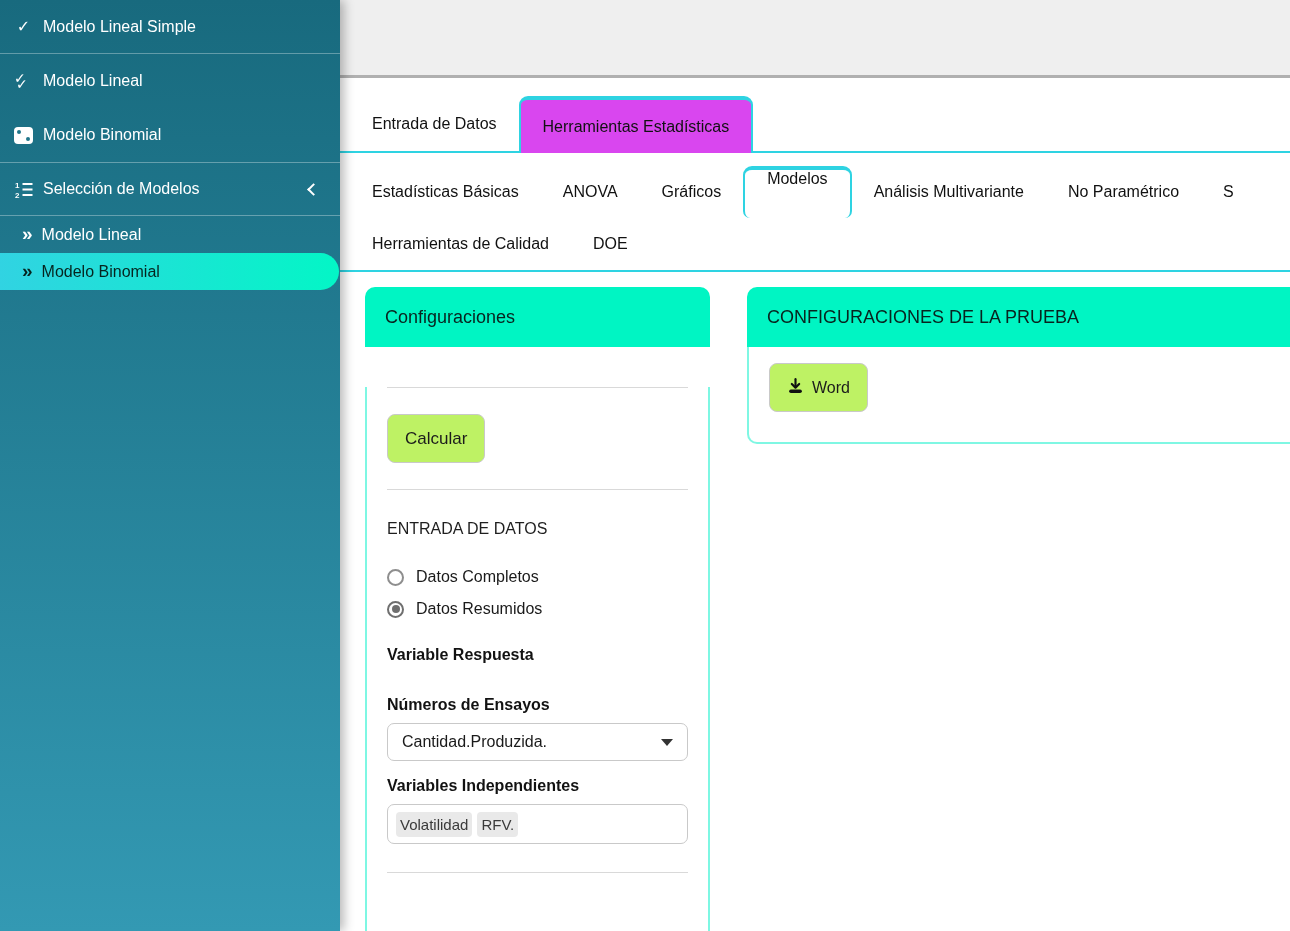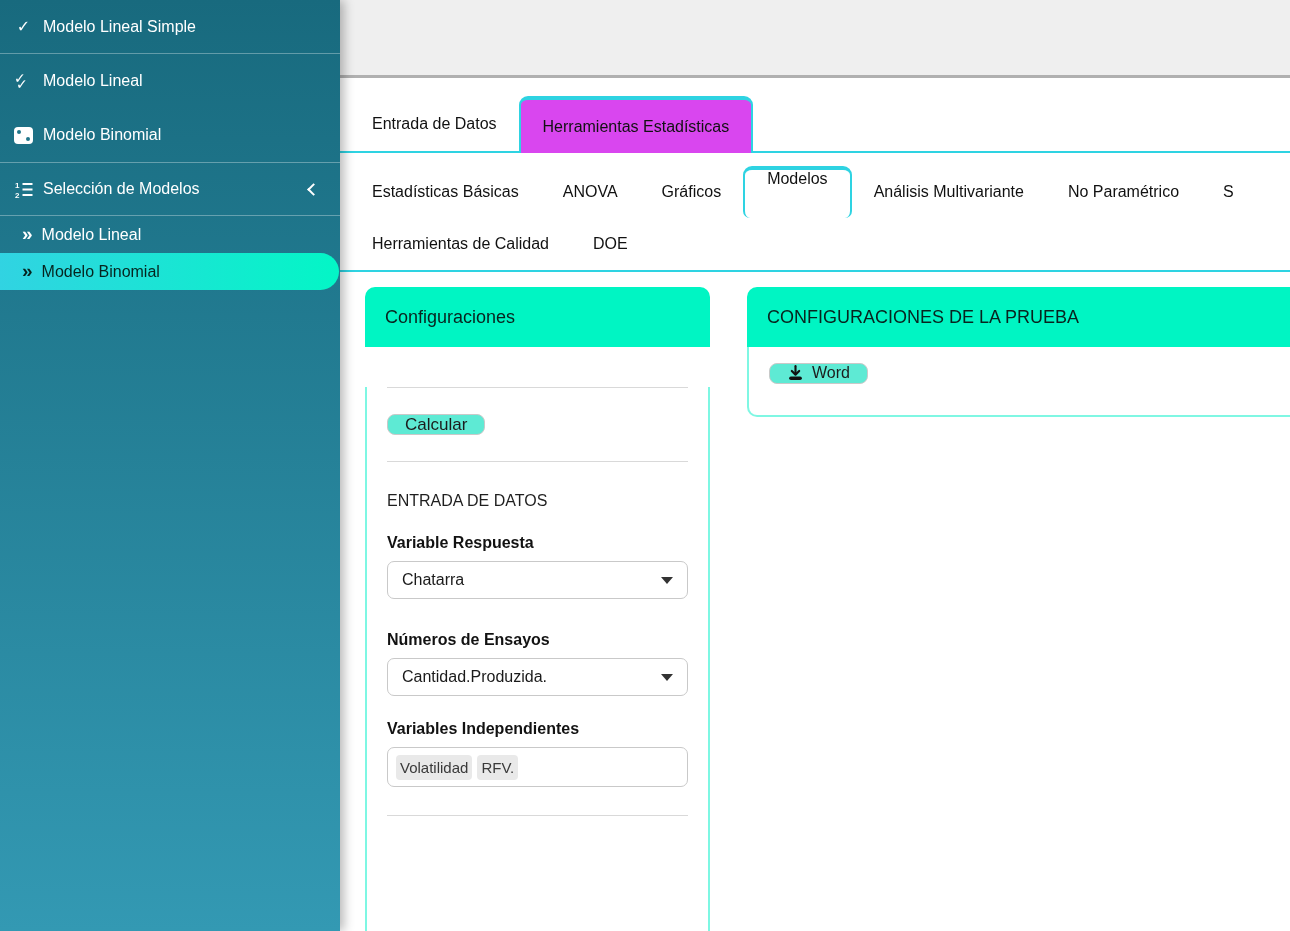--- a/index.html
+++ b/index.html
@@ -114,10 +114,10 @@
   .hr3{margin-top:28px;}
 
   .btn{
-    display:inline-flex;gap:8px;
-    background:#5eead4;border:1px solid #c9c9c9;border-radius:8px;
+    display:inline-flex;align-items:center;gap:8px;
+    background:#bef264;border:1px solid #c9c9c9;border-radius:8px;
     font-family:inherit;font-size:17px;color:#1c1c1c;
-    padding:0 17px;height:21px;cursor:pointer;
+    padding:0 17px;height:49px;cursor:pointer;
   }
   .calc-btn{margin-top:26px;}
 

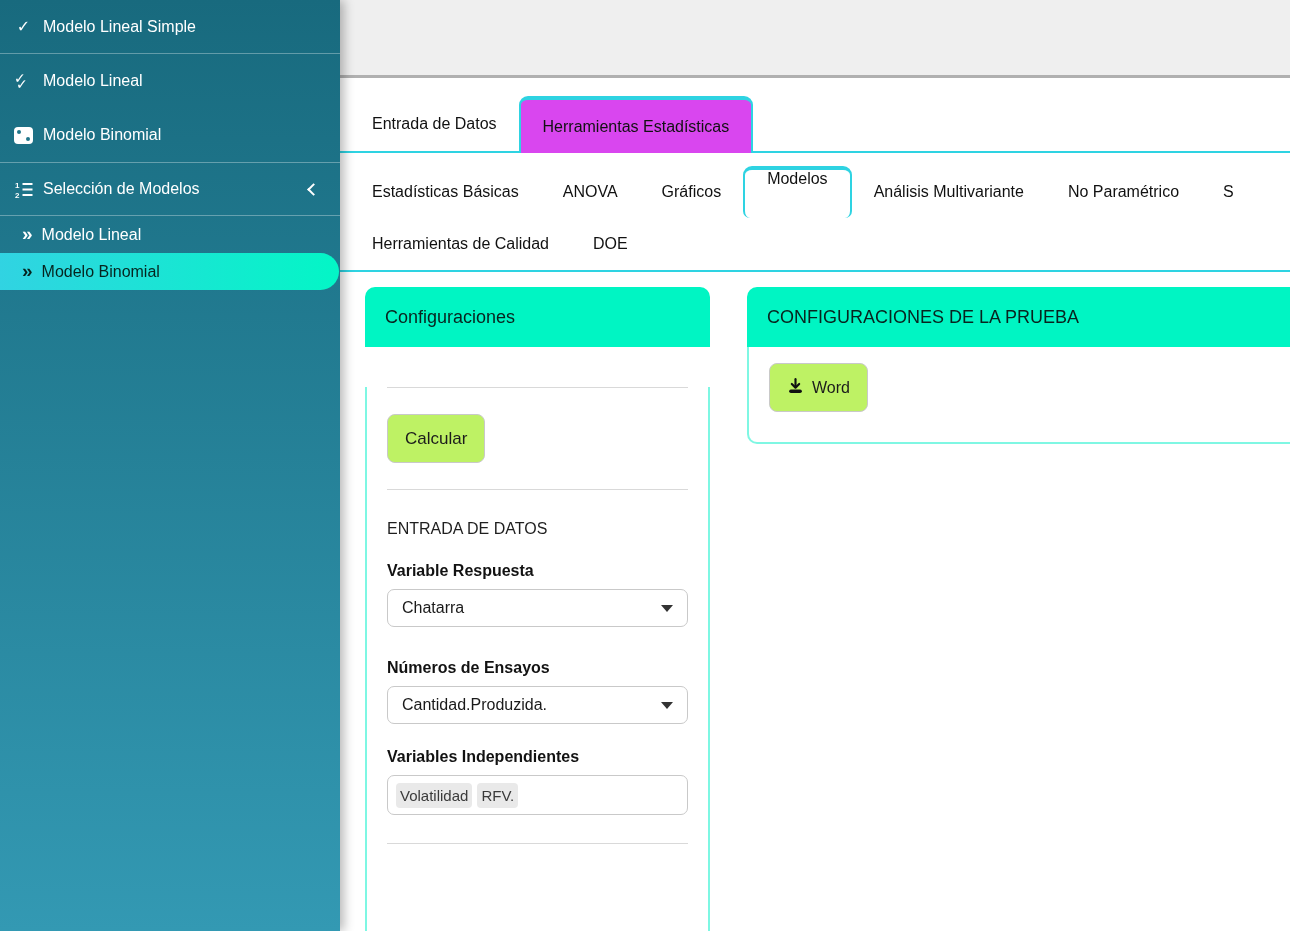--- a/index.html
+++ b/index.html
@@ -237,6 +237,16 @@
       <hr class="hr2">
       <div class="section-label">ENTRADA DE DATOS</div>
 
+      <div class="radio-group">
+        <label class="radio-row">
+          <span class="radio-dot"></span>
+          <span>Datos Completos</span>
+        </label>
+        <label class="radio-row checked">
+          <span class="radio-dot"></span>
+          <span>Datos Resumidos</span>
+        </label>
+      </div>
 
       <div class="field-label fl1">Variable Respuesta</div>
       <div class="select">

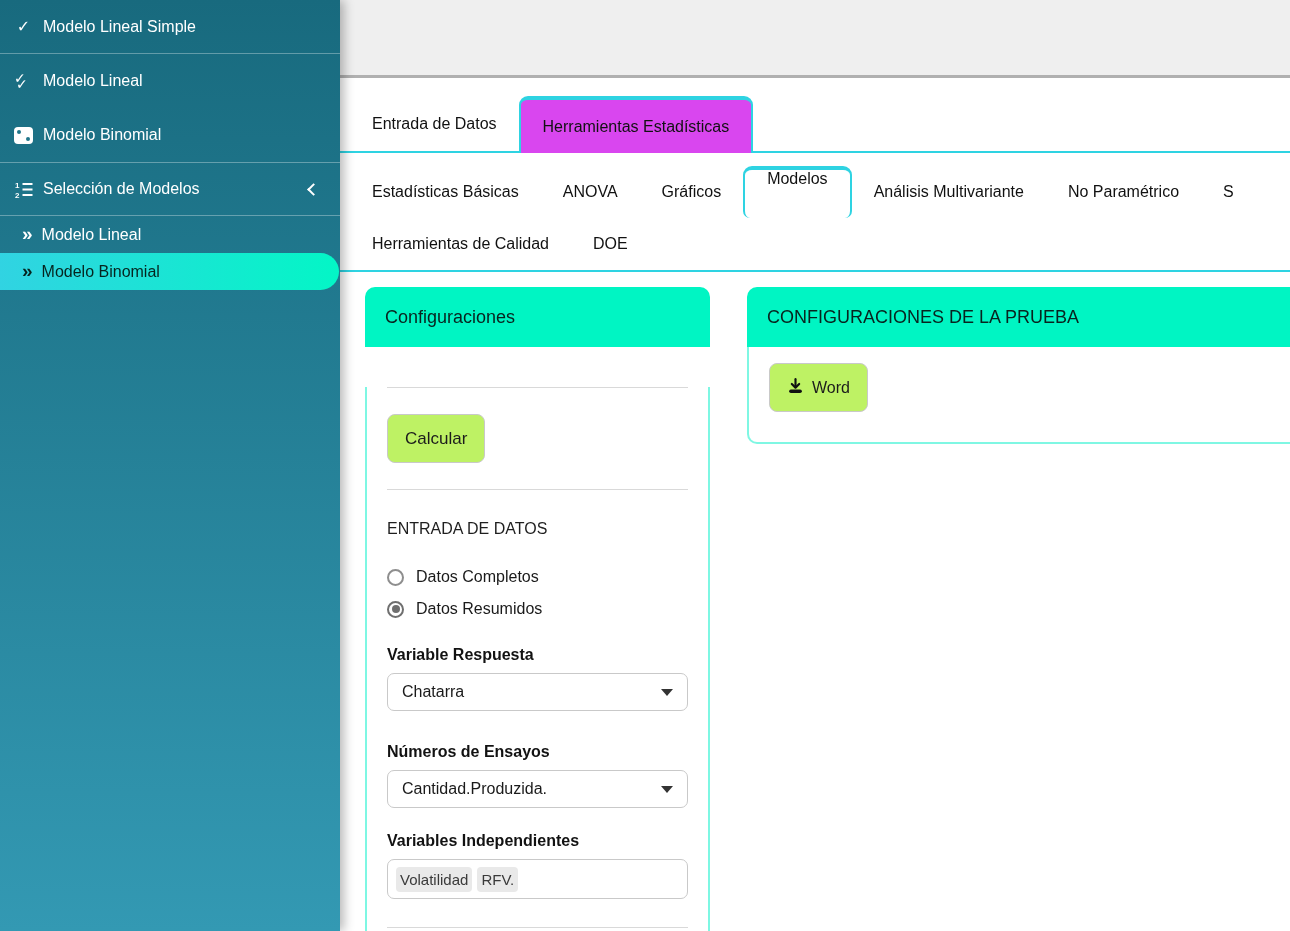--- a/index.html
+++ b/index.html
@@ -249,10 +249,6 @@
       </div>
 
       <div class="field-label fl1">Variable Respuesta</div>
-      <div class="select">
-        <span>Chatarra</span>
-        <span class="caret"></span>
-      </div>
 
       <div class="field-label fl2">Números de Ensayos</div>
       <div class="select">

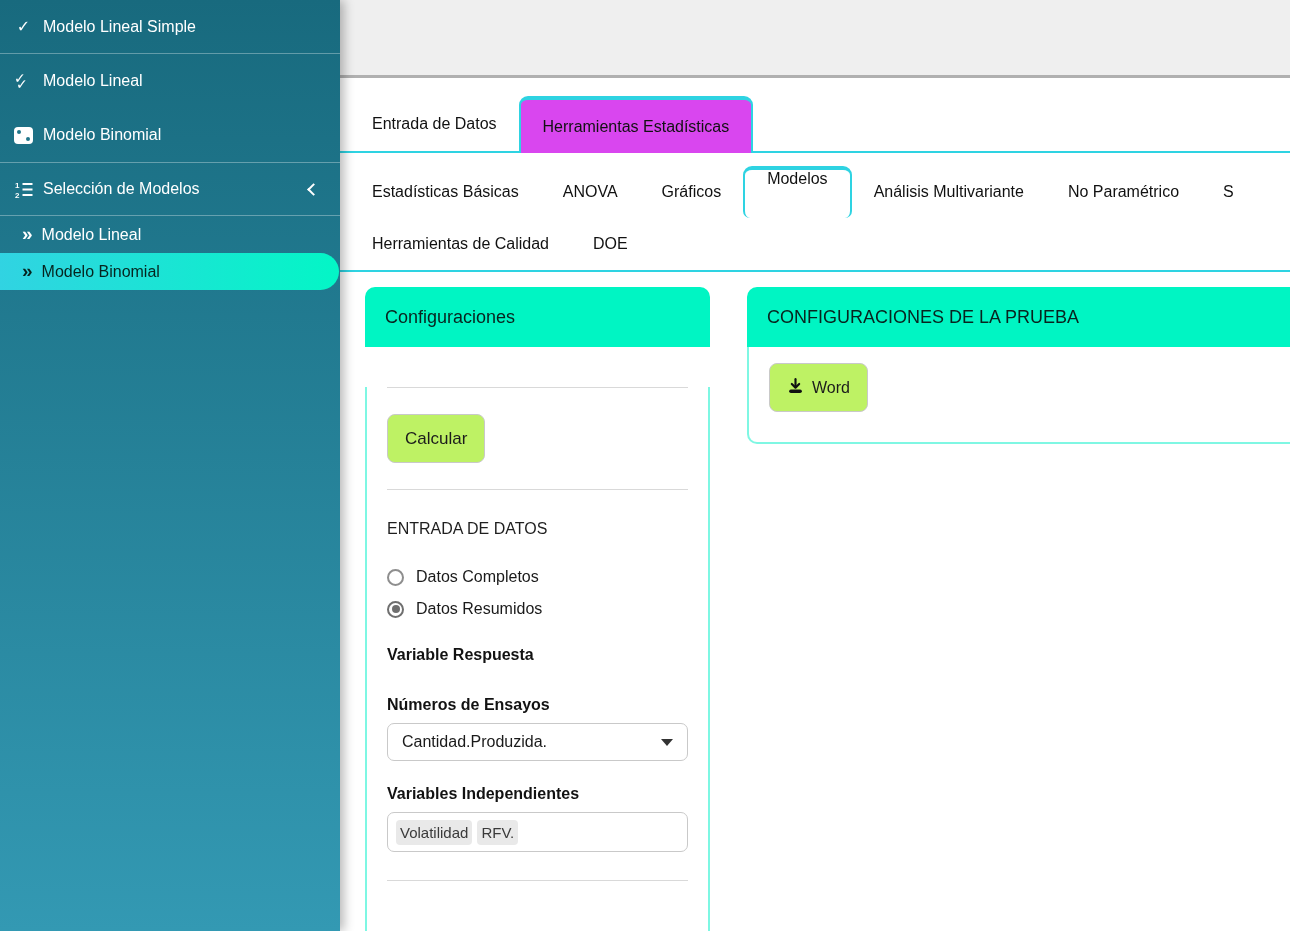--- a/index.html
+++ b/index.html
@@ -133,7 +133,7 @@
   .field-label{font-weight:bold;font-size:16px;color:#121212;}
   .fl1{margin-top:24px;}
   .fl2{margin-top:32px;}
-  .fl3{margin-top:24px;}
+  .fl3{margin-top:16px;}
 
   .select{
     margin-top:9px;height:38px;border:1px solid #c9c9c9;border-radius:7px;

